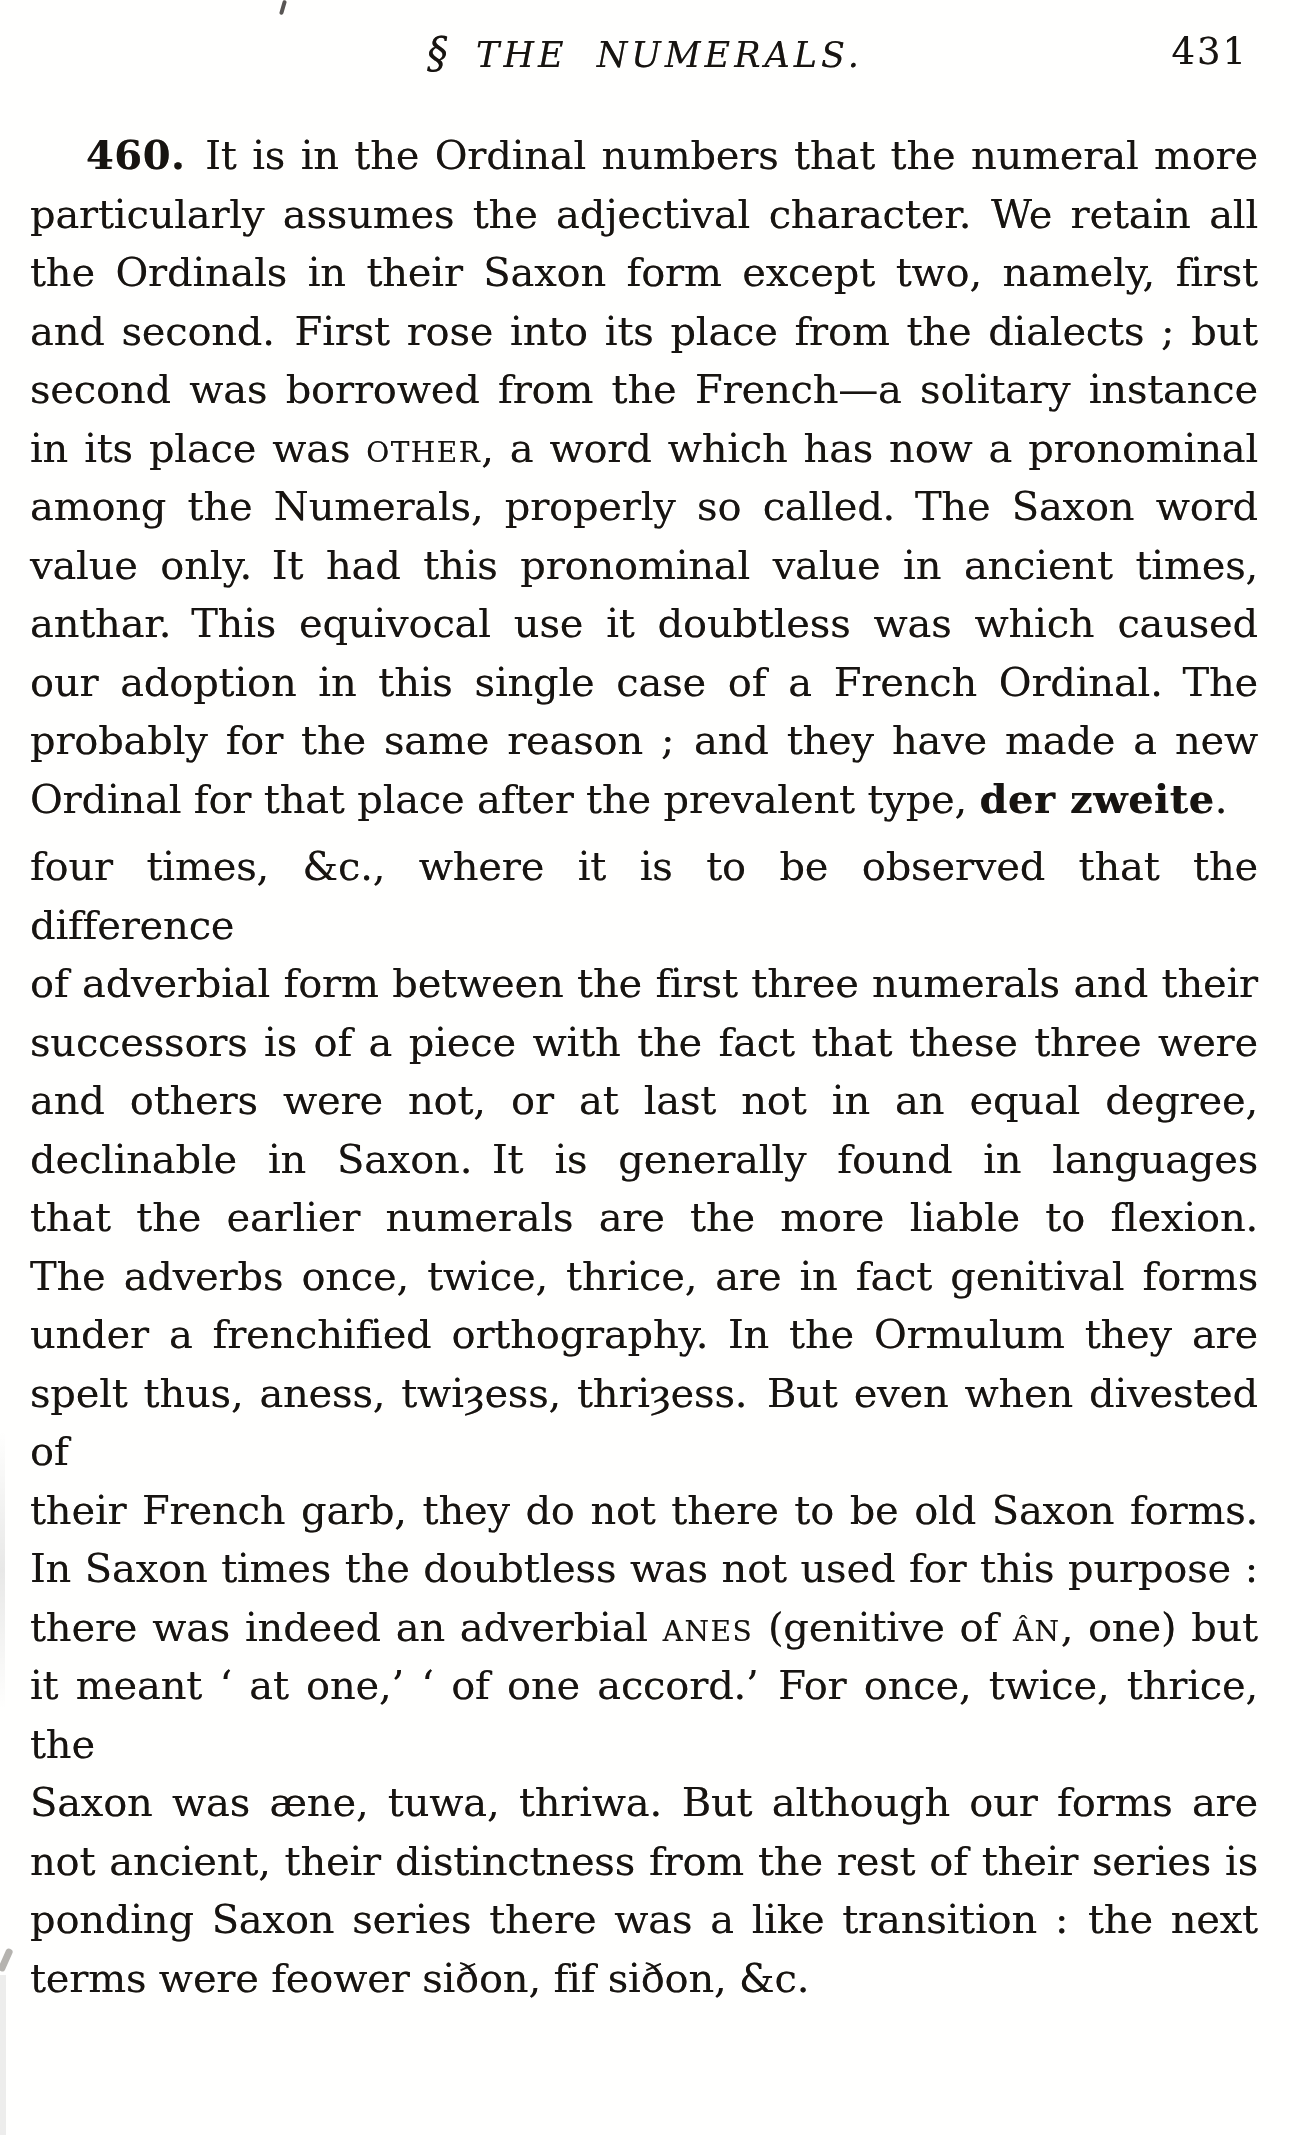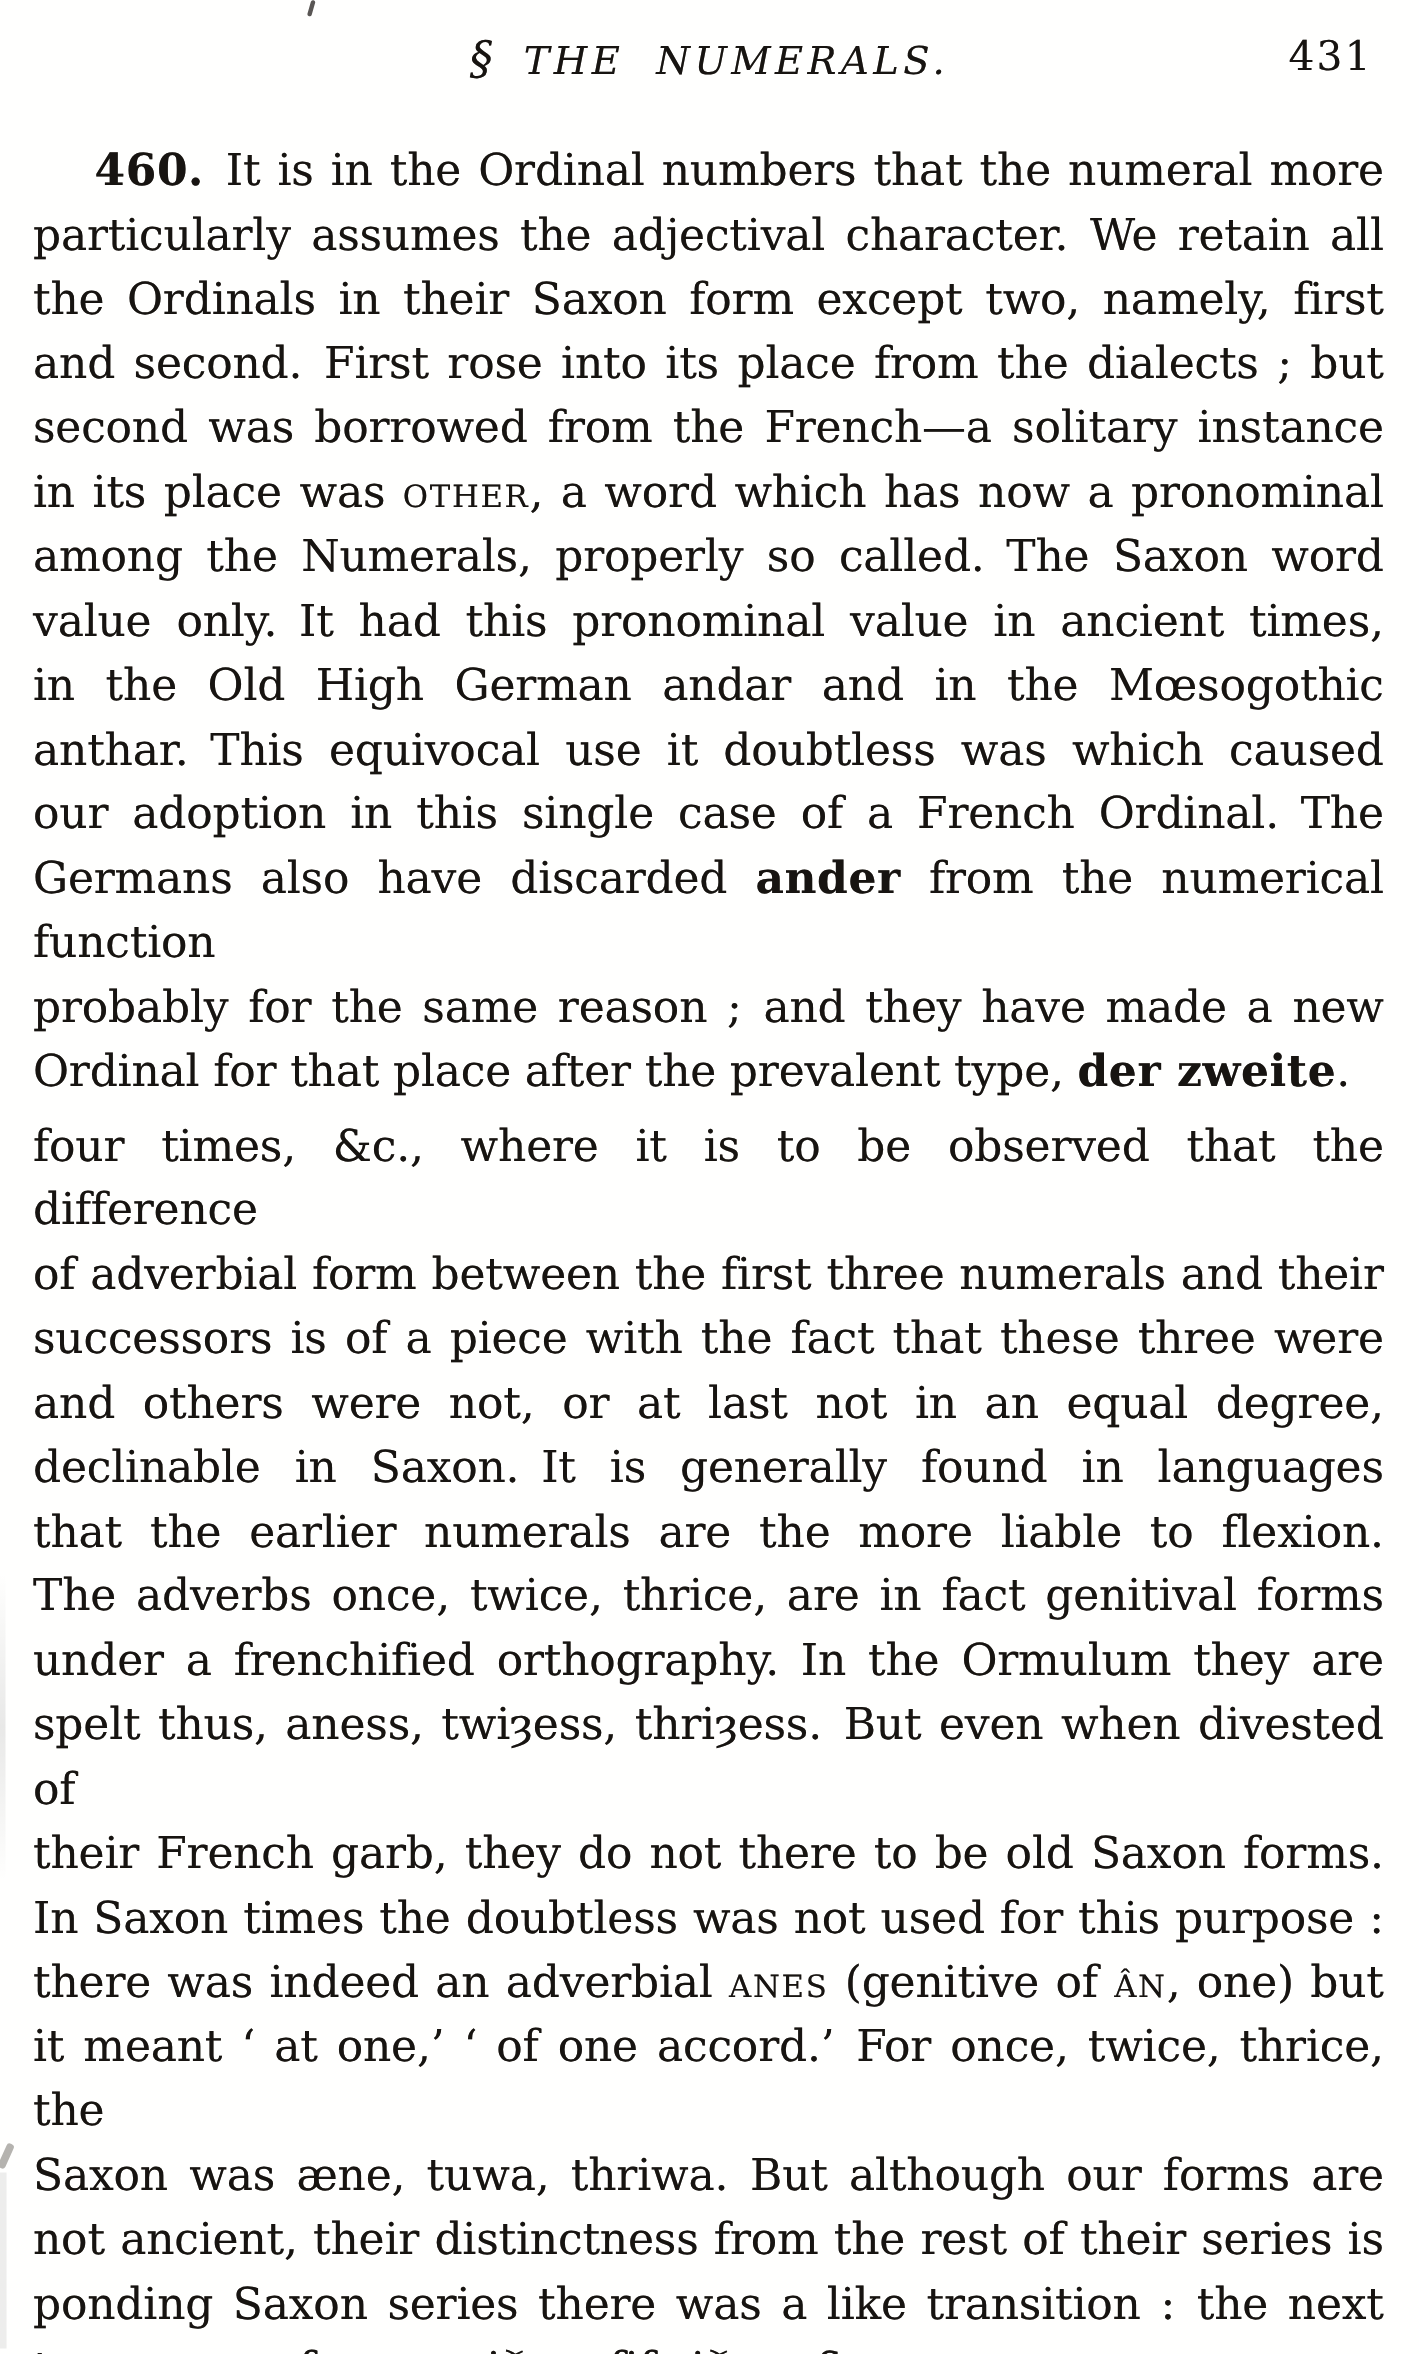--- a/index.html
+++ b/index.html
@@ -82,7 +82,6 @@
         <div class="line"><span>in its place was </span><span class="sc">other</span><span>, a word which has now a pronominal</span></div>
         <div class="line"><span>among the Numerals, properly so called. The Saxon word</span></div>
         <div class="line"><span>value only. It had this pronominal value in ancient times,</span></div>
-        <div class="line"><span>in the Old High German </span><span class="it">andar</span><span> and in the Mœsogothic</span></div>
         <div class="line"><span class="it">anthar</span><span>. This equivocal use it doubtless was which caused</span></div>
         <div class="line"><span>our adoption in this single case of a French Ordinal. The</span></div>
         <div class="line"><span>Germans also have discarded </span><span class="fr">ander</span><span> from the numerical function</span></div>

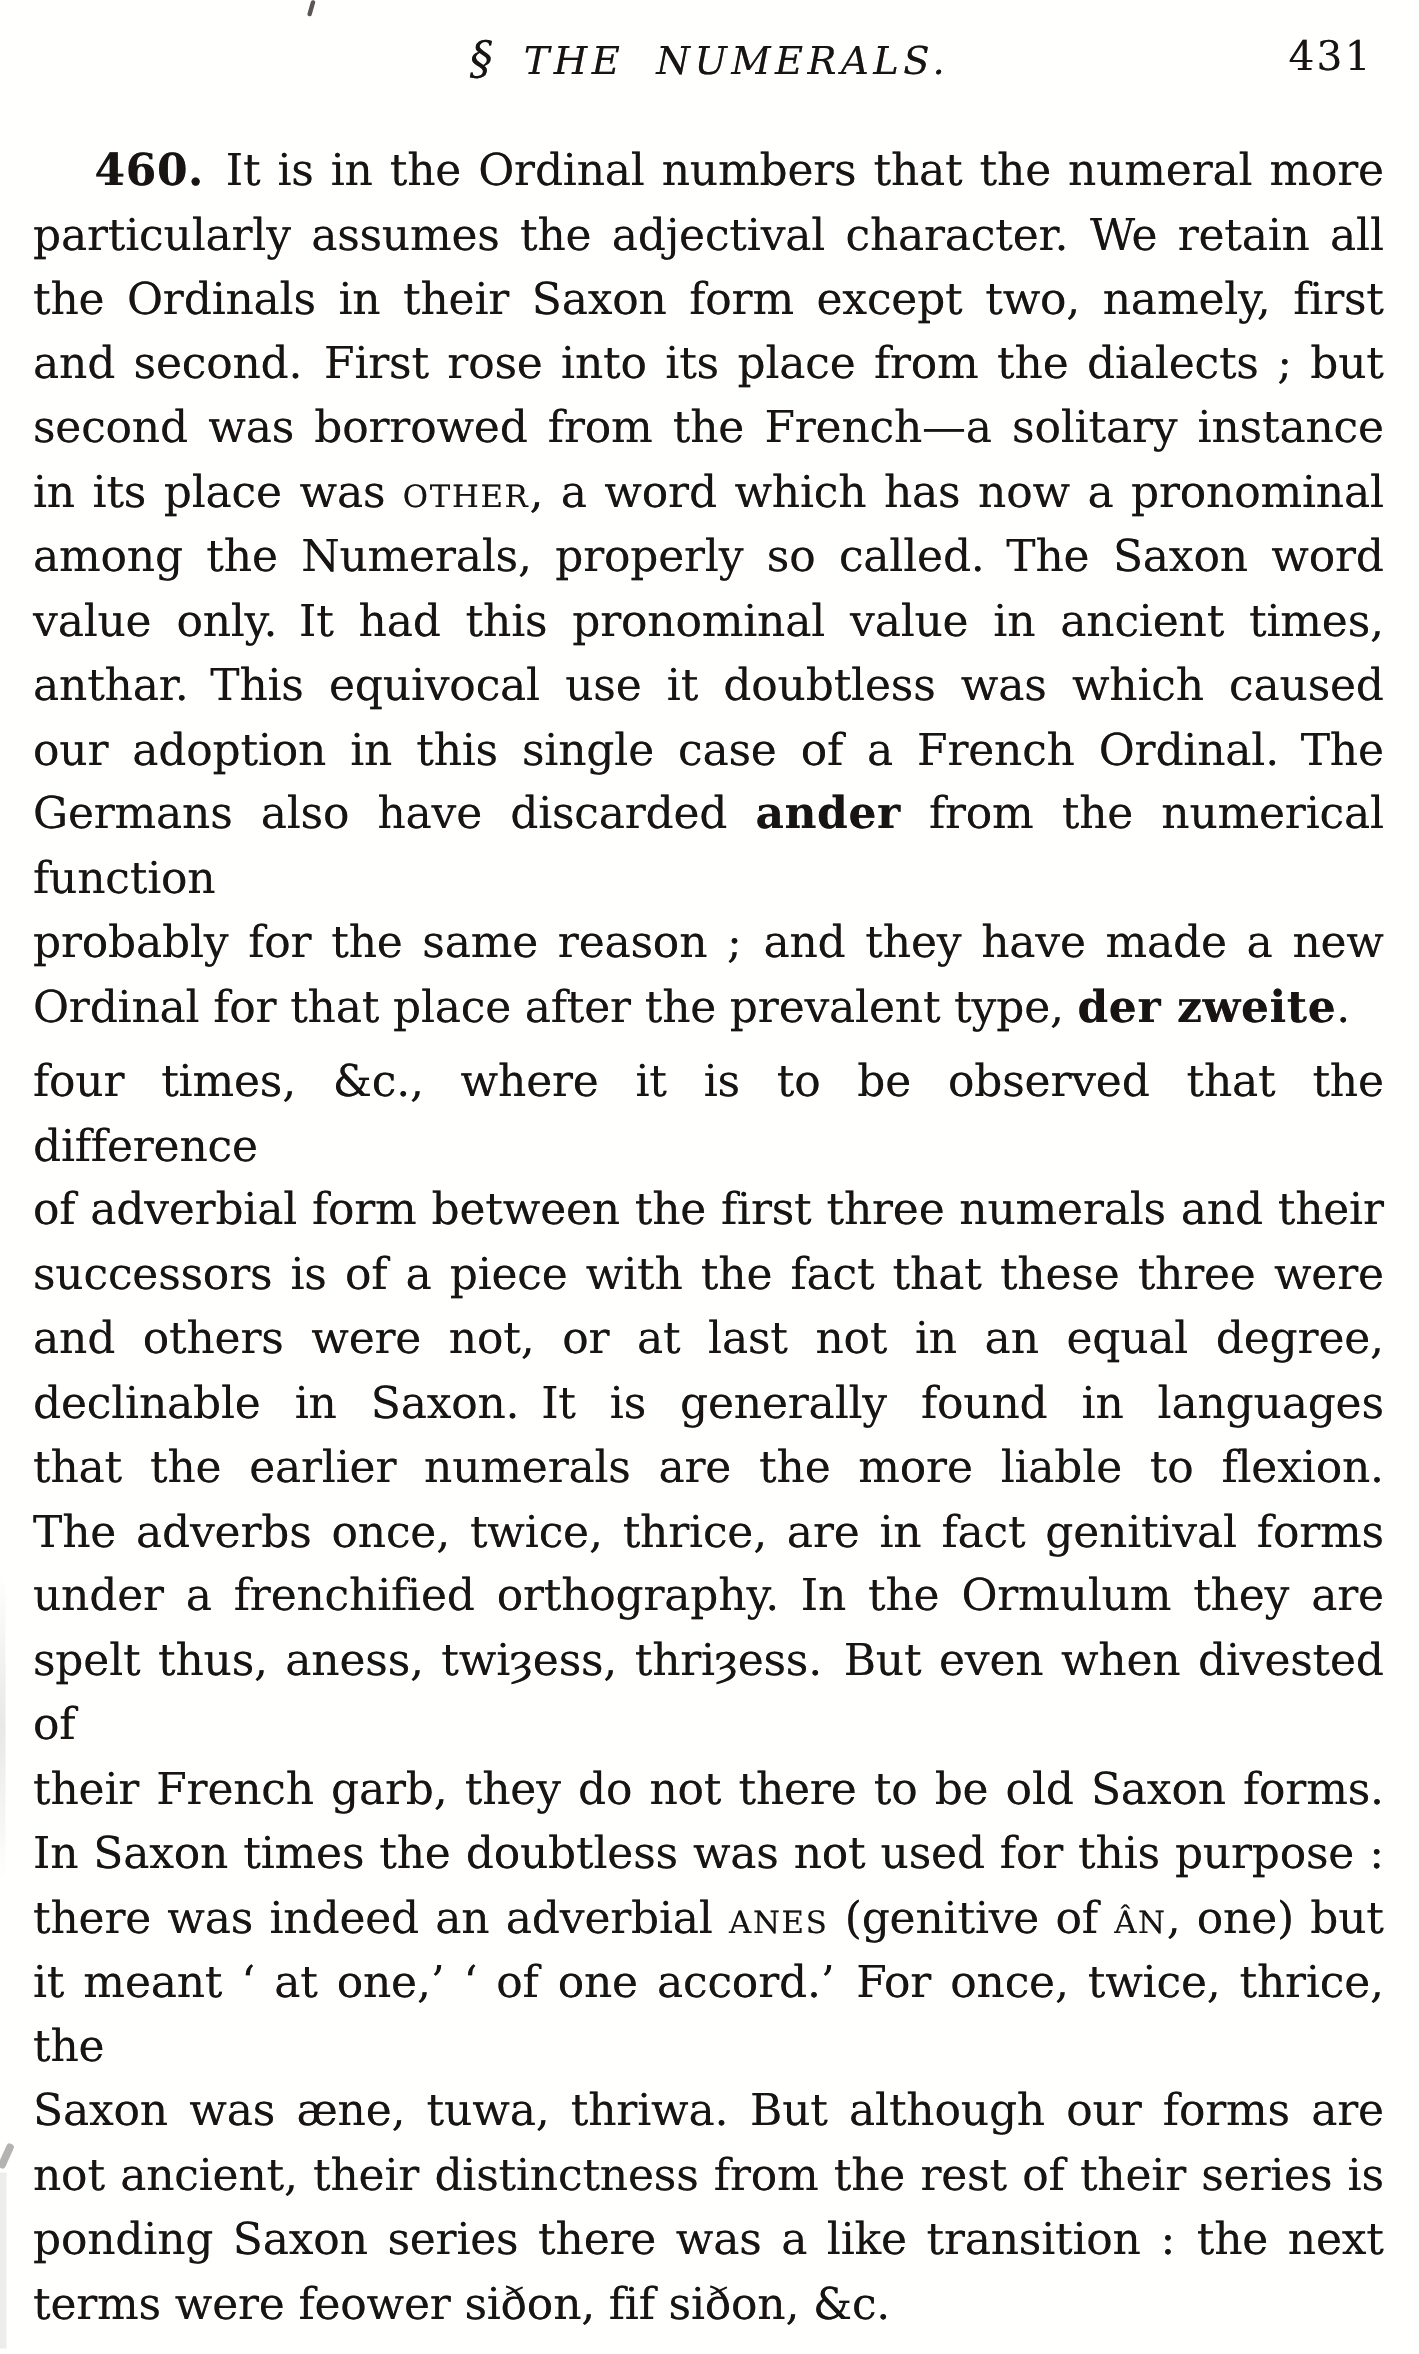--- a/index.html
+++ b/index.html
@@ -84,7 +84,6 @@
         <div class="line"><span>value only. It had this pronominal value in ancient times,</span></div>
         <div class="line"><span class="it">anthar</span><span>. This equivocal use it doubtless was which caused</span></div>
         <div class="line"><span>our adoption in this single case of a French Ordinal. The</span></div>
-        <div class="line"><span>Germans also have discarded </span><span class="fr">ander</span><span> from the numerical function</span></div>
         <div class="line"><span>probably for the same reason ; and they have made a new</span></div>
         <div class="line last"><span>Ordinal for that place after the prevalent type, </span><span class="fr">der zweite</span><span>.</span></div>
       </div>

